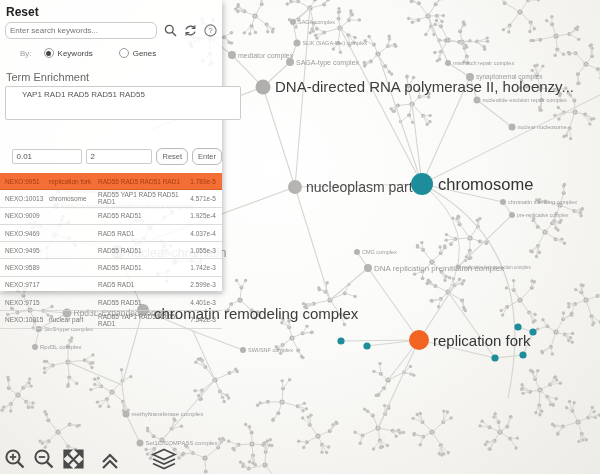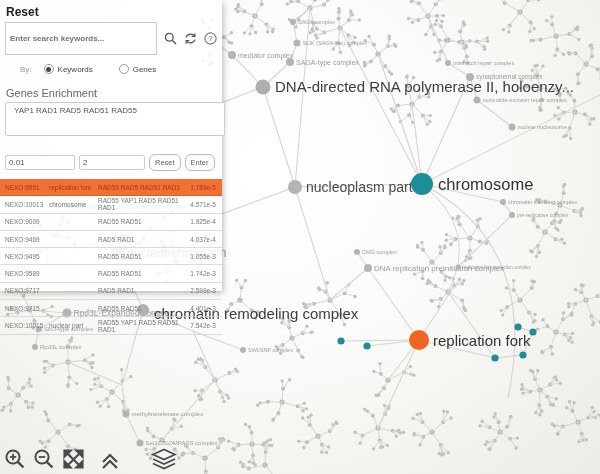--- a/index.html
+++ b/index.html
@@ -21,8 +21,8 @@
   #app-title{font-size:12px;font-weight:bold;color:#222;padding:5px 0 2px 6px;}
   .search-row{display:flex;align-items:center;padding:1px 4px 0 5px;}
   #search-input{
-    width:142px;height:15px;border:1px solid #ccc;border-radius:0;
-    font-size:8px;padding:8px 4px;color:#555;outline:none;background:#fff;font-weight:bold;
+    width:142px;height:15px;border:1px solid #ccc;border-radius:6px;
+    font-size:8px;padding:0 4px;color:#555;outline:none;background:#fff;
   }
   .tool-ico{margin-left:7px;cursor:pointer;display:inline-flex;}
   .radio-row{display:flex;align-items:center;padding:9px 0 0 20px;font-size:8px;color:#444;}

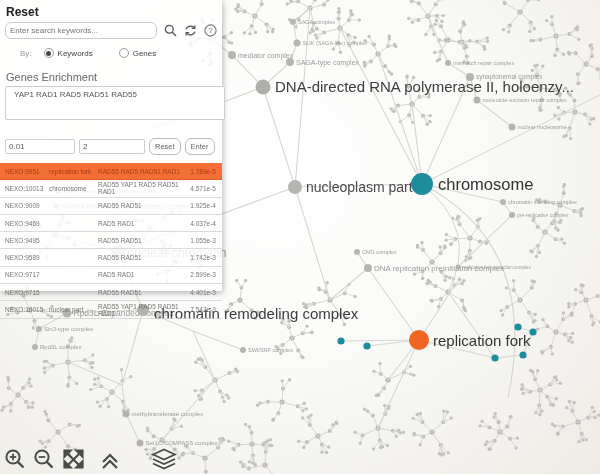--- a/index.html
+++ b/index.html
@@ -1737,7 +1737,7 @@
     </span>
   </div>
 
-  <div id="enrich-head">Genes Enrichment</div>
+  <div id="enrich-head">Term Enrichment</div>
   <textarea id="gene-box" style="">YAP1 RAD1 RAD5 RAD51 RAD55</textarea>
 
   <div class="param-row">

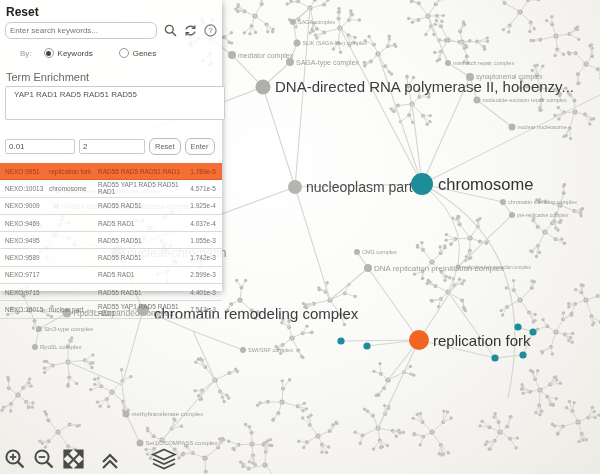--- a/index.html
+++ b/index.html
@@ -35,7 +35,7 @@
   #enrich-head{font-size:11px;color:#666;padding:13px 0 3px 6px;}
   #gene-box{
     margin-left:5px;width:202px;height:26px;border:1px solid #ccc;border-radius:2px;
-    font-size:8px;color:#555;padding:3px 8px;resize:none;background:#fff;outline:none;
+    font-size:8px;color:#555;padding:3px 16px;resize:none;background:#fff;outline:none;
     font-family:"Liberation Sans",sans-serif;
   }
   .param-row{display:flex;align-items:center;margin:14px 0 0 5px;}

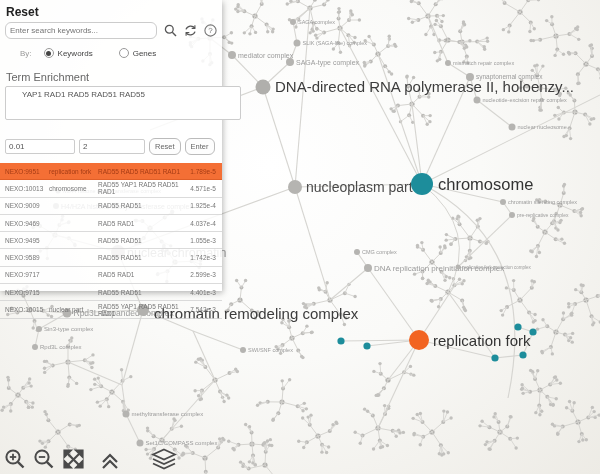--- a/index.html
+++ b/index.html
@@ -38,7 +38,7 @@
     font-size:8px;color:#555;padding:3px 16px;resize:none;background:#fff;outline:none;
     font-family:"Liberation Sans",sans-serif;
   }
-  .param-row{display:flex;align-items:center;margin:14px 0 0 5px;}
+  .param-row{display:flex;align-items:center;margin:24px 0 0 5px;justify-content:flex-end;}
   .param-input{height:13px;border:1px solid #ccc;border-radius:2px;font-size:8px;
     color:#555;padding:0 3px;background:#fff;outline:none;}
   #pval-input{width:62px;}

